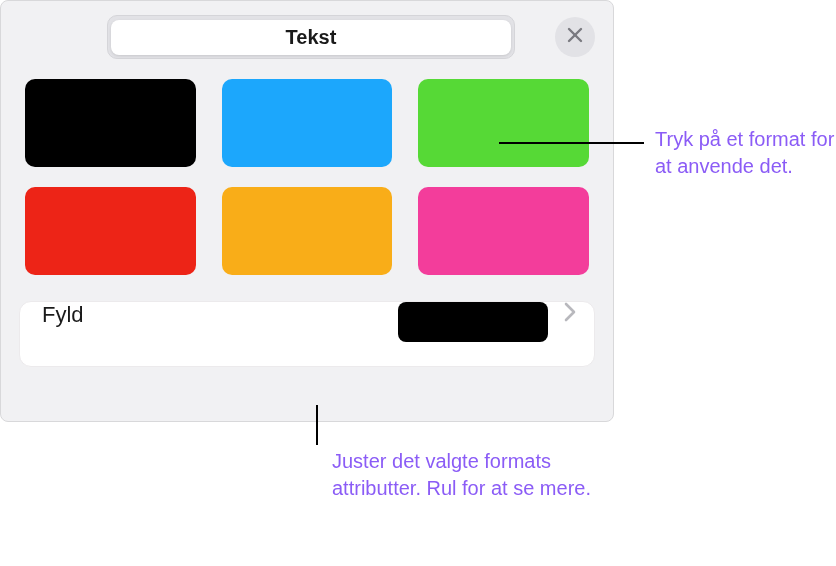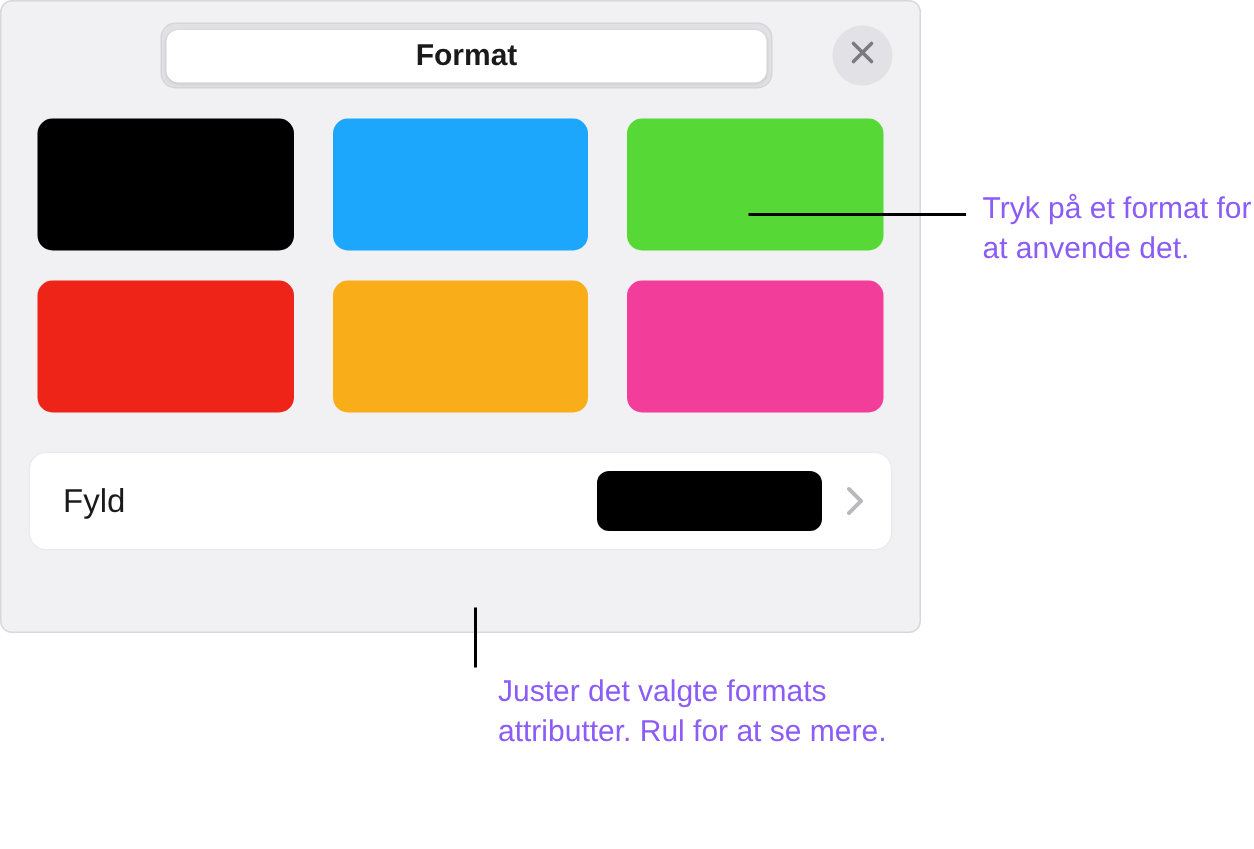--- a/index.html
+++ b/index.html
@@ -139,7 +139,7 @@
 
   <div class="tabbar-wrap">
     <div class="tabbar">
-      <div class="tab active">Format</div>
+      <div class="tab active">Tekst</div>
     </div>
     <div class="close-btn">
       <span>

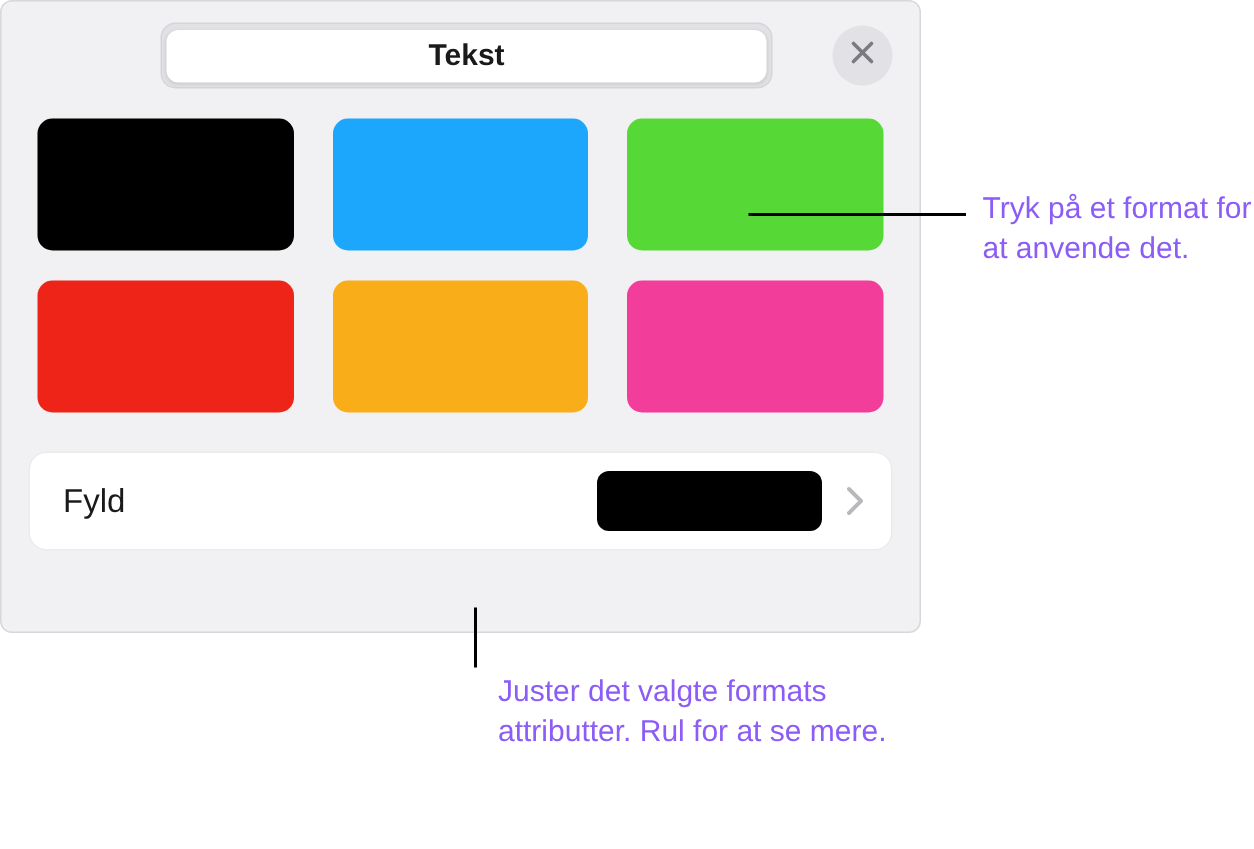--- a/index.html
+++ b/index.html
@@ -92,7 +92,7 @@
       border-radius: 12px;
       height: 66px;
       display: flex;
-      align-items: center;
+      align-items: flex-start;
       padding: 0 18px 0 22px;
       border: 1px solid #eceaec;
     }

